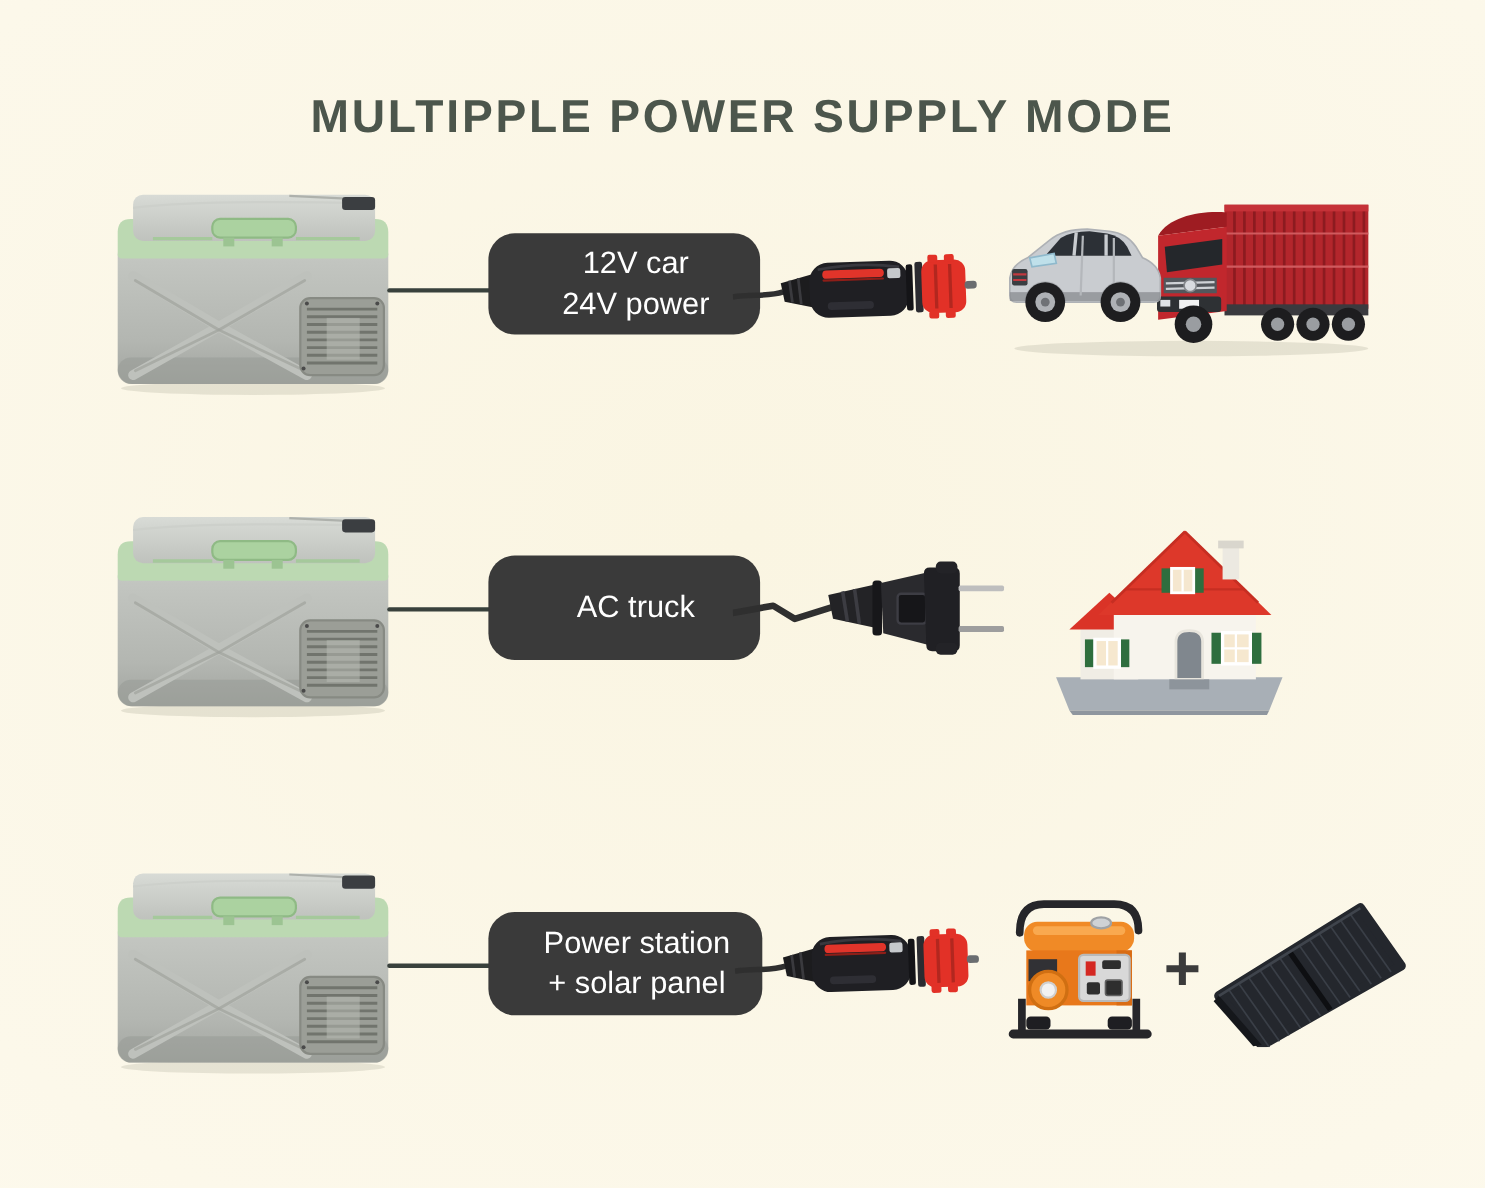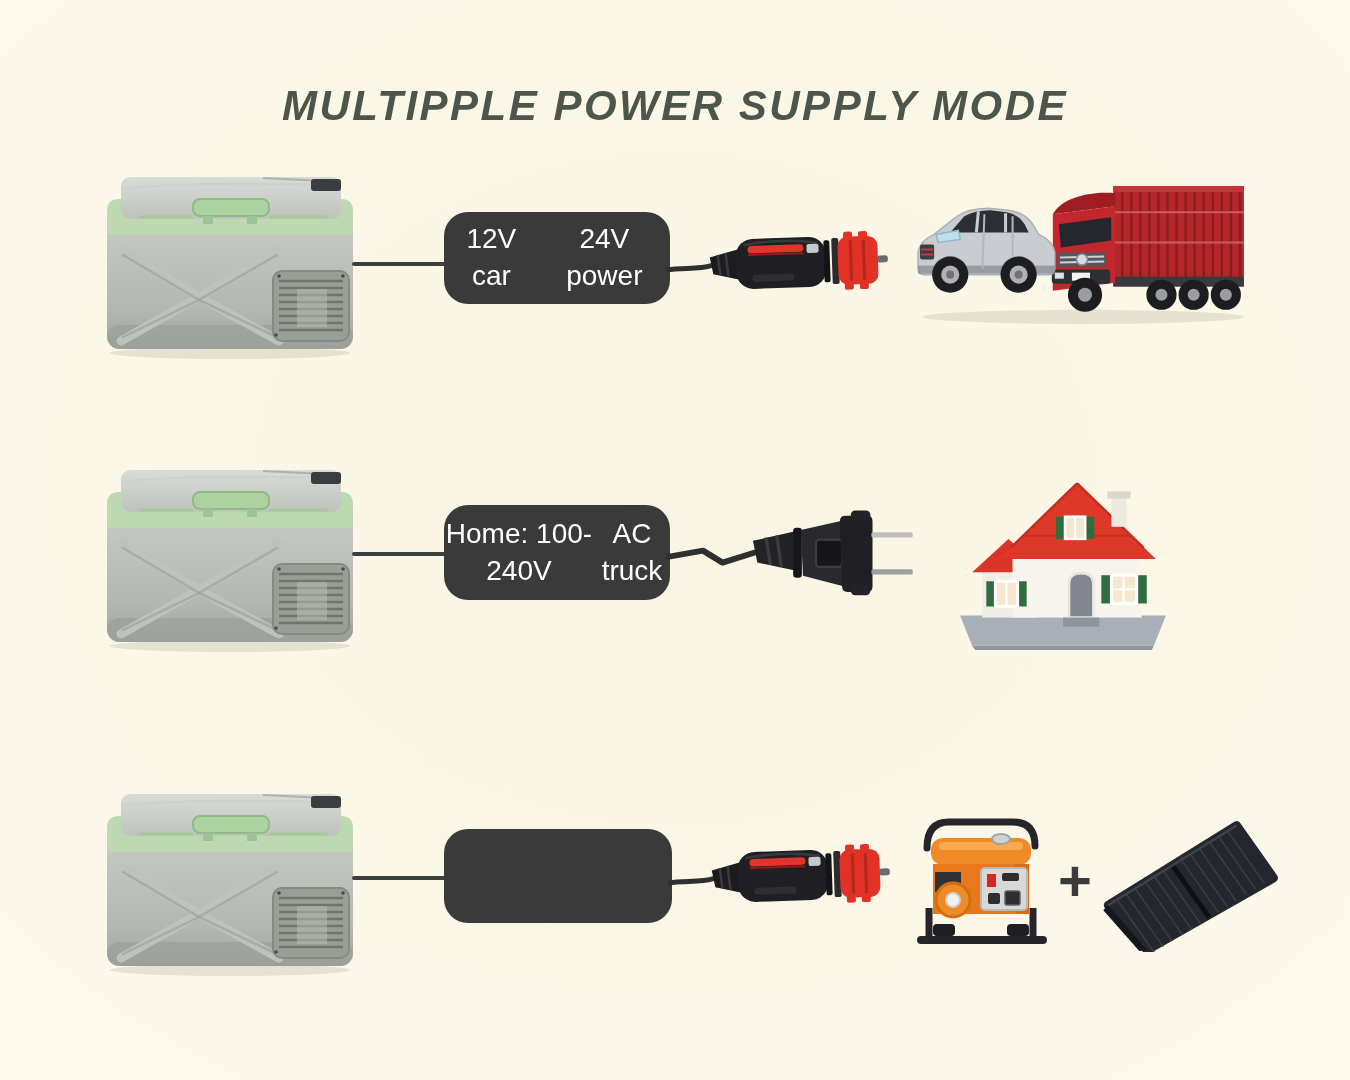--- a/index.html
+++ b/index.html
@@ -15,7 +15,6 @@
     margin:0;text-align:center;
     font-size:42px;font-weight:800;letter-spacing:2.5px;
     color:#4C564C;
-    font-style:italic;
   }
   .abs{position:absolute;}
   .cable{

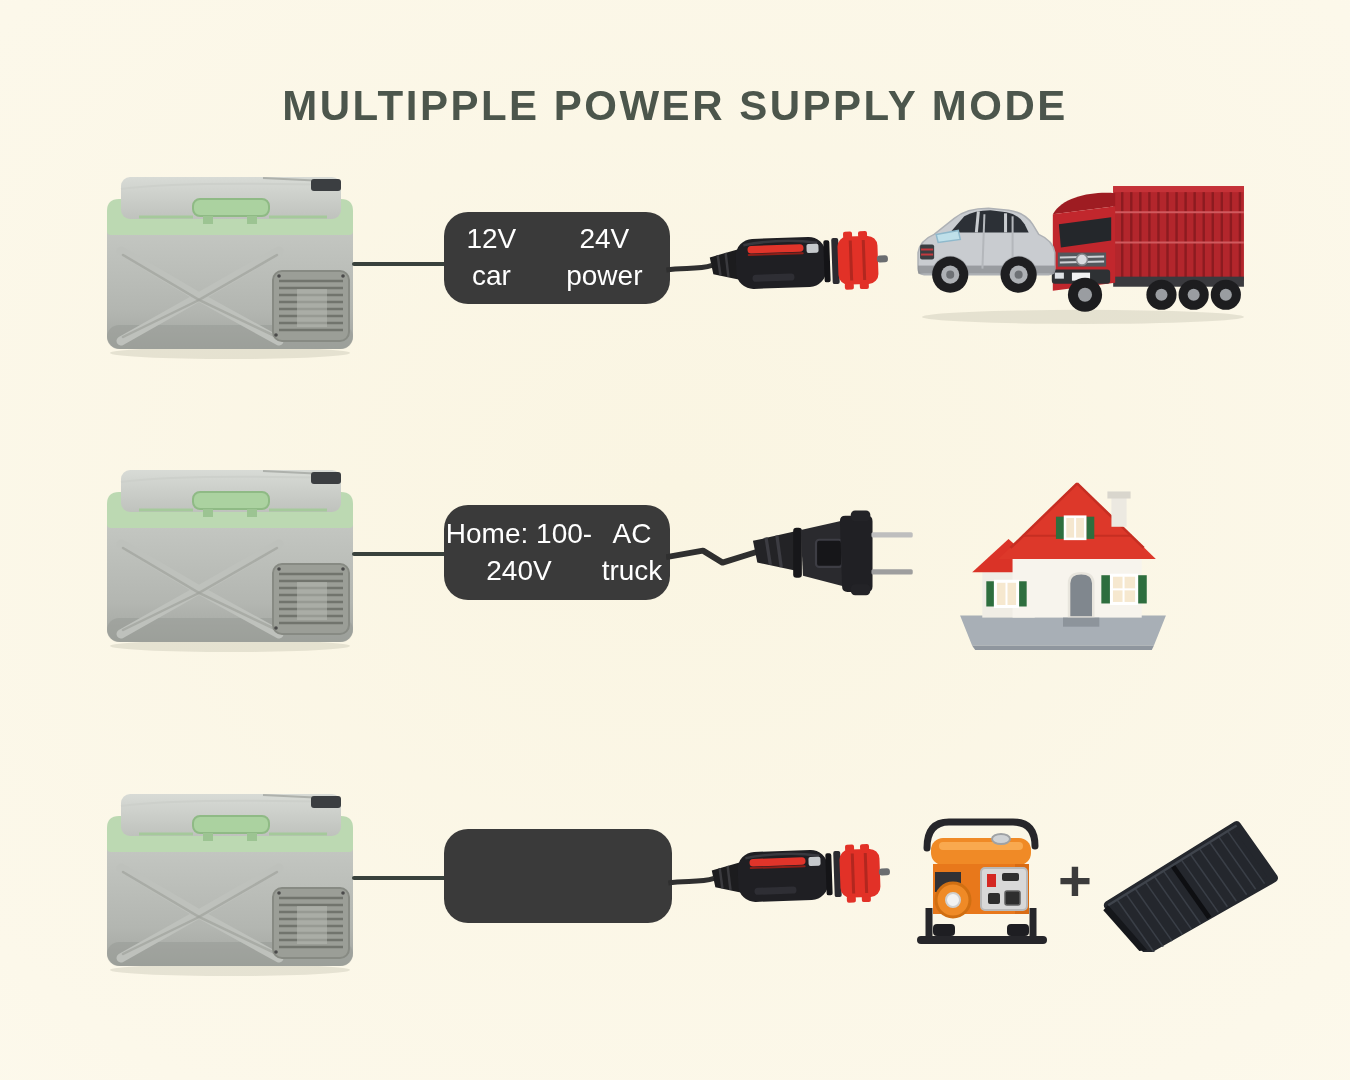--- a/index.html
+++ b/index.html
@@ -24,8 +24,8 @@
     position:absolute;
     background:#3A3A3A;border-radius:24px;
     color:#FFFFFF;
-    display:flex;flex-direction:row;justify-content:center;align-items:center;
-    text-align:center;font-size:28px;line-height:1.32;font-weight:400;
+    display:flex;flex-direction:column;justify-content:center;align-items:center;
+    text-align:center;font-size:28px;line-height:1.32;font-weight:400;padding-left:21px;
   }
   .plus-sign{
     position:absolute;

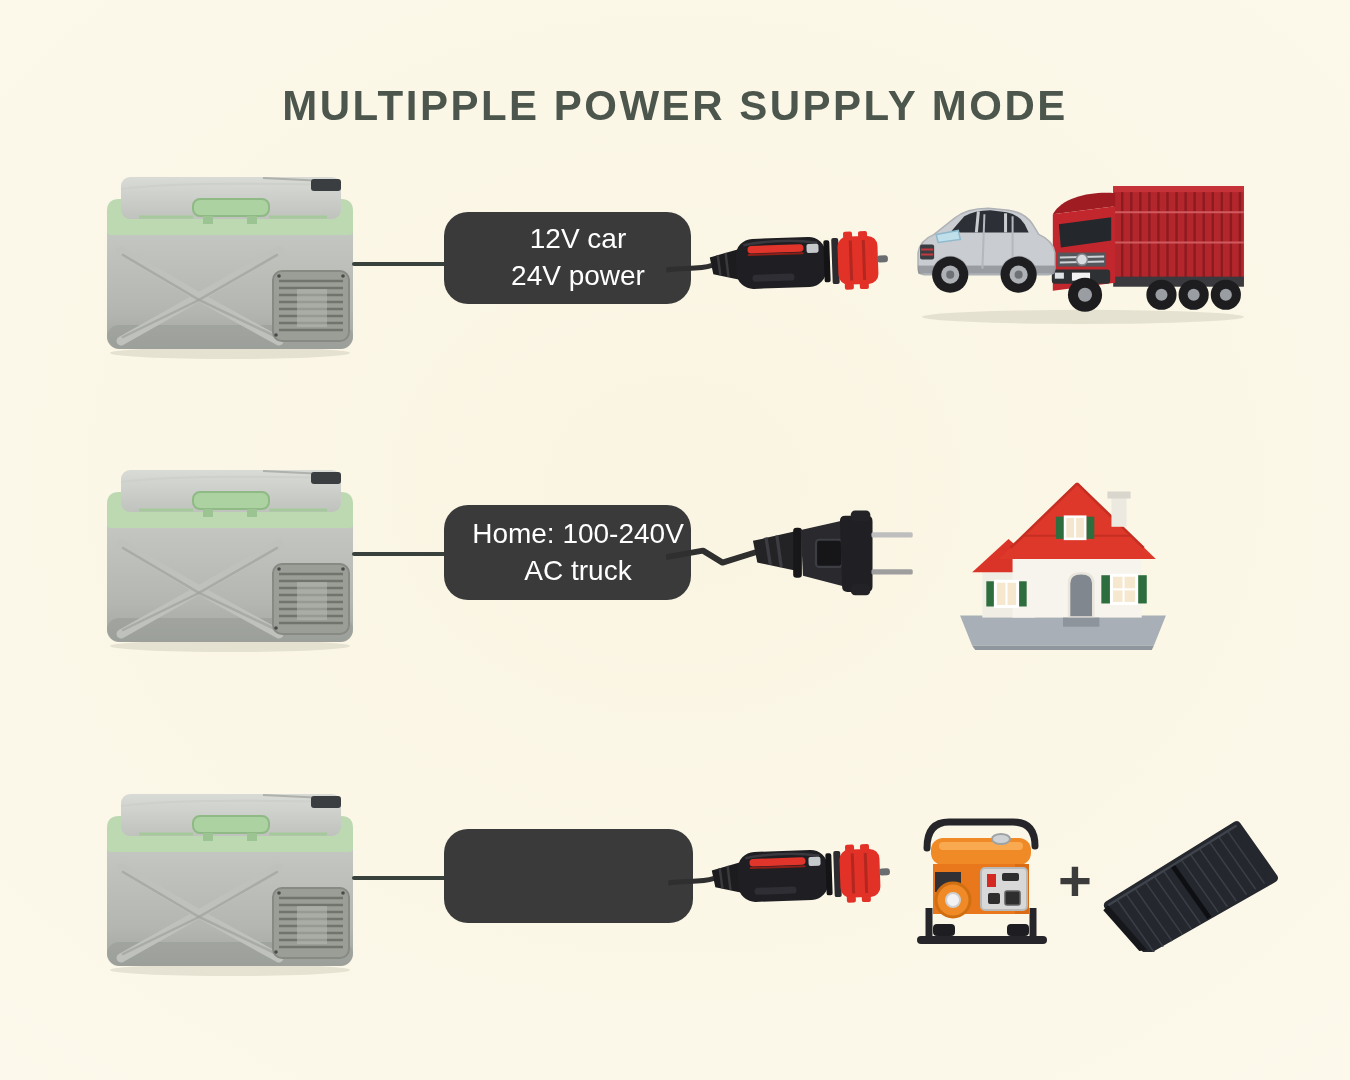--- a/index.html
+++ b/index.html
@@ -312,7 +312,6 @@
     </div>
     <div class="cable" style="left:352px;top:552px;width:96px"></div>
     <div class="label-box" style="left:444px;top:505px;width:226px;height:95px">
-      <div>Home: 100-240V</div>
       <div>AC truck</div>
     </div>
     <div class="abs" style="left:666px;top:506px;width:250px;height:98px">

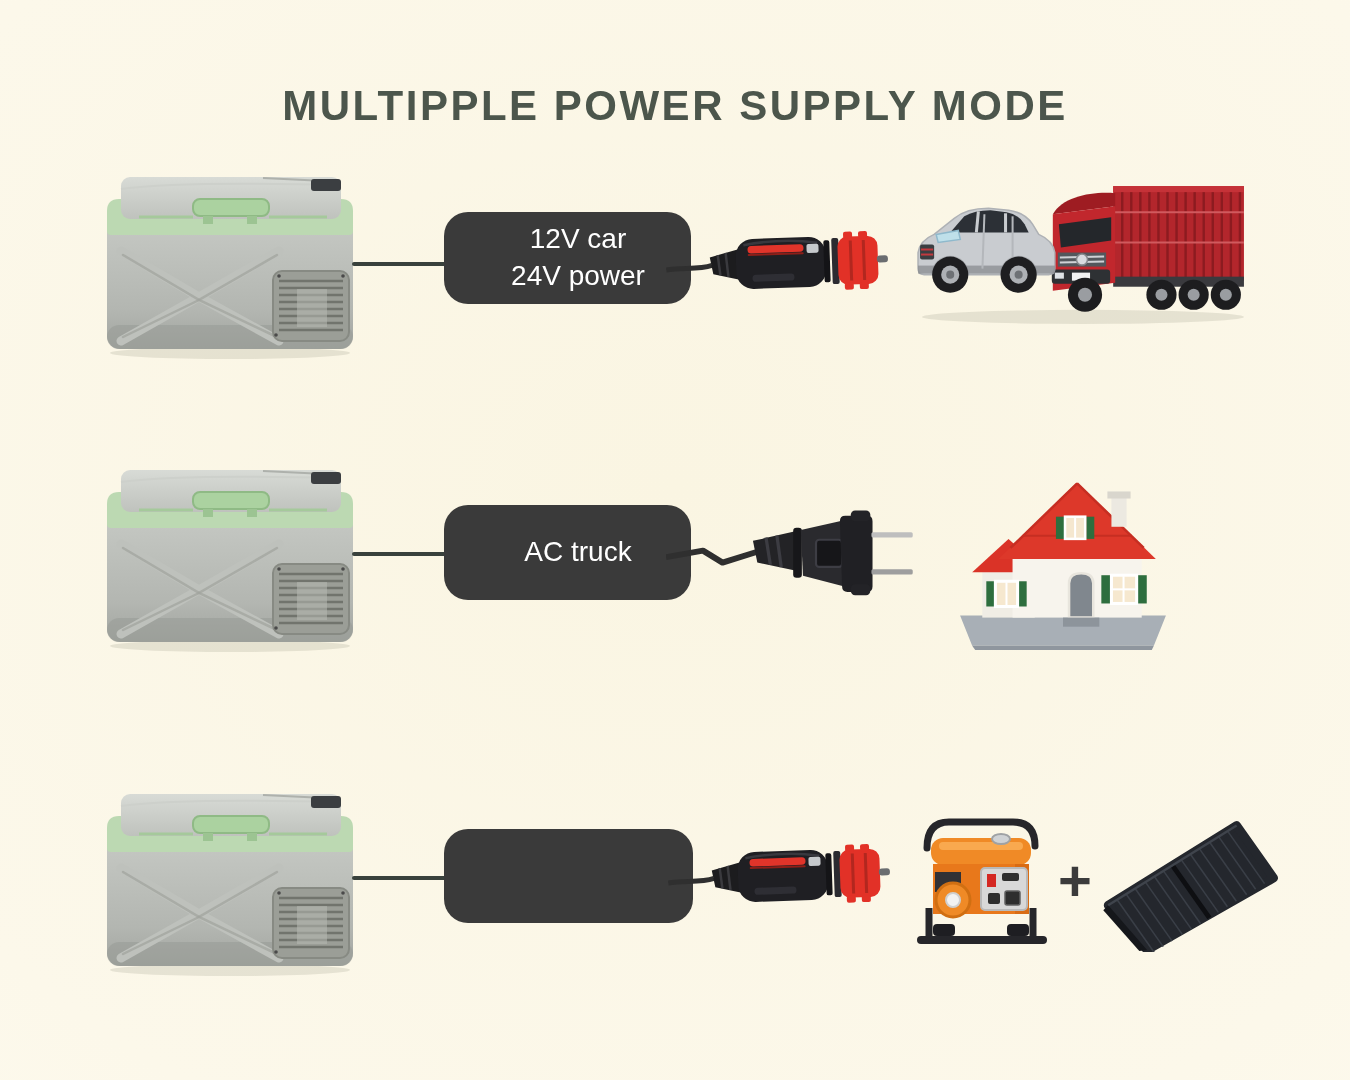--- a/index.html
+++ b/index.html
@@ -334,6 +334,7 @@
     </div>
     <div class="cable" style="left:352px;top:876px;width:96px"></div>
     <div class="label-box" style="left:444px;top:829px;width:228px;height:94px">
+      <div>Power station</div>
     </div>
     <div class="abs" style="left:668px;top:839px;width:226px;height:74px;transform:rotate(-2deg)">
       <svg width="226" height="74" viewBox="0 0 226 74">

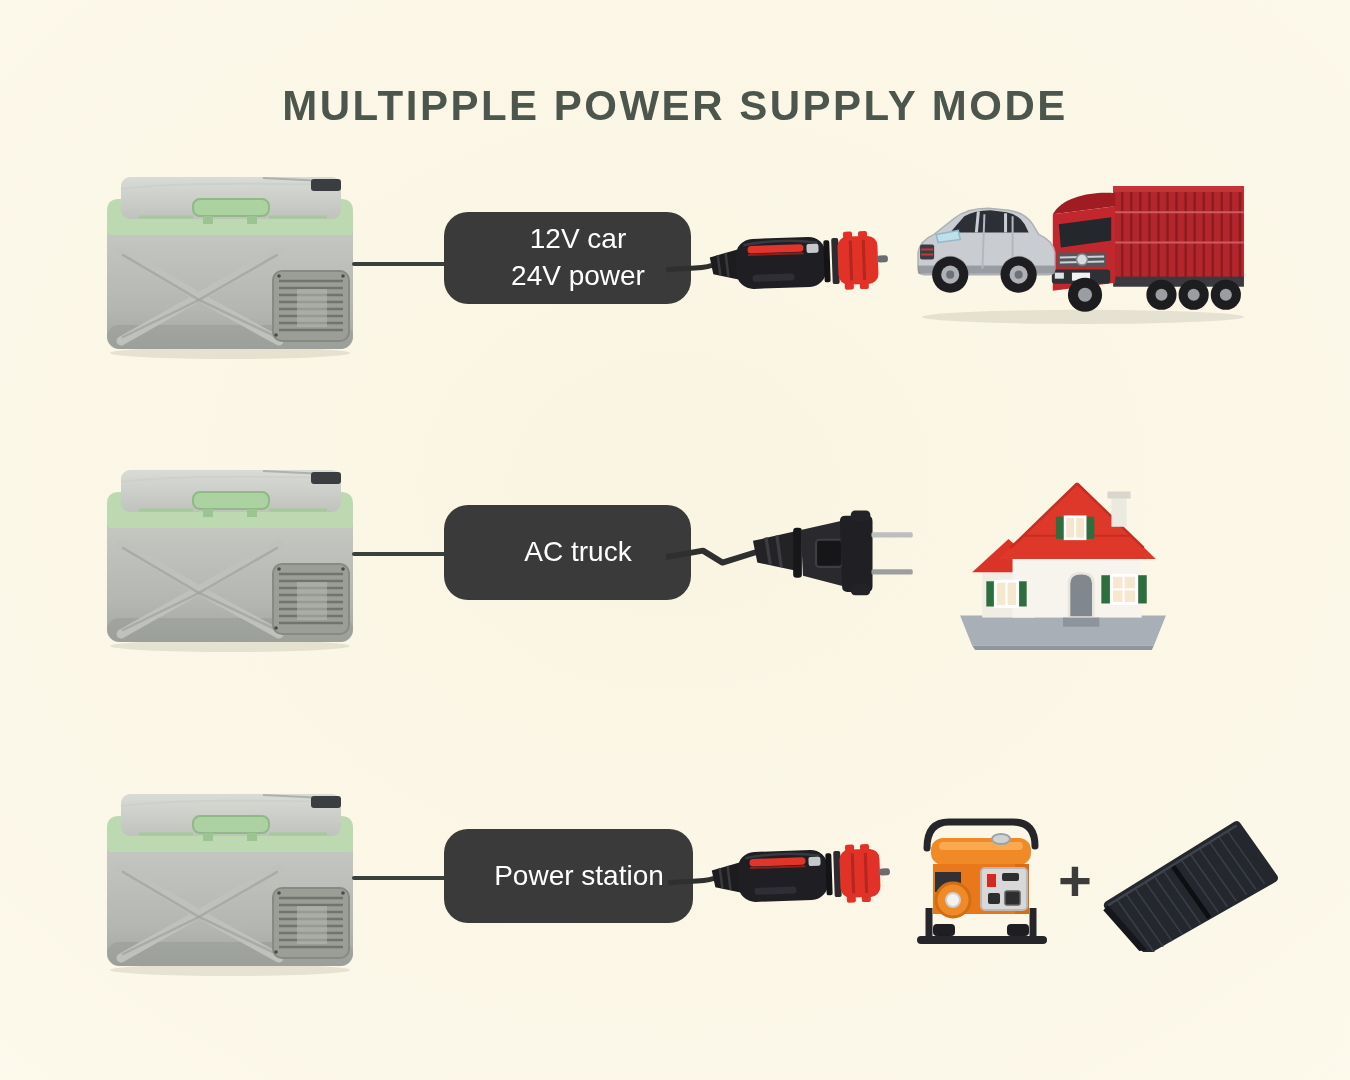--- a/index.html
+++ b/index.html
@@ -335,6 +335,7 @@
     <div class="cable" style="left:352px;top:876px;width:96px"></div>
     <div class="label-box" style="left:444px;top:829px;width:228px;height:94px">
       <div>Power station</div>
+      <div>+ solar panel</div>
     </div>
     <div class="abs" style="left:668px;top:839px;width:226px;height:74px;transform:rotate(-2deg)">
       <svg width="226" height="74" viewBox="0 0 226 74">

